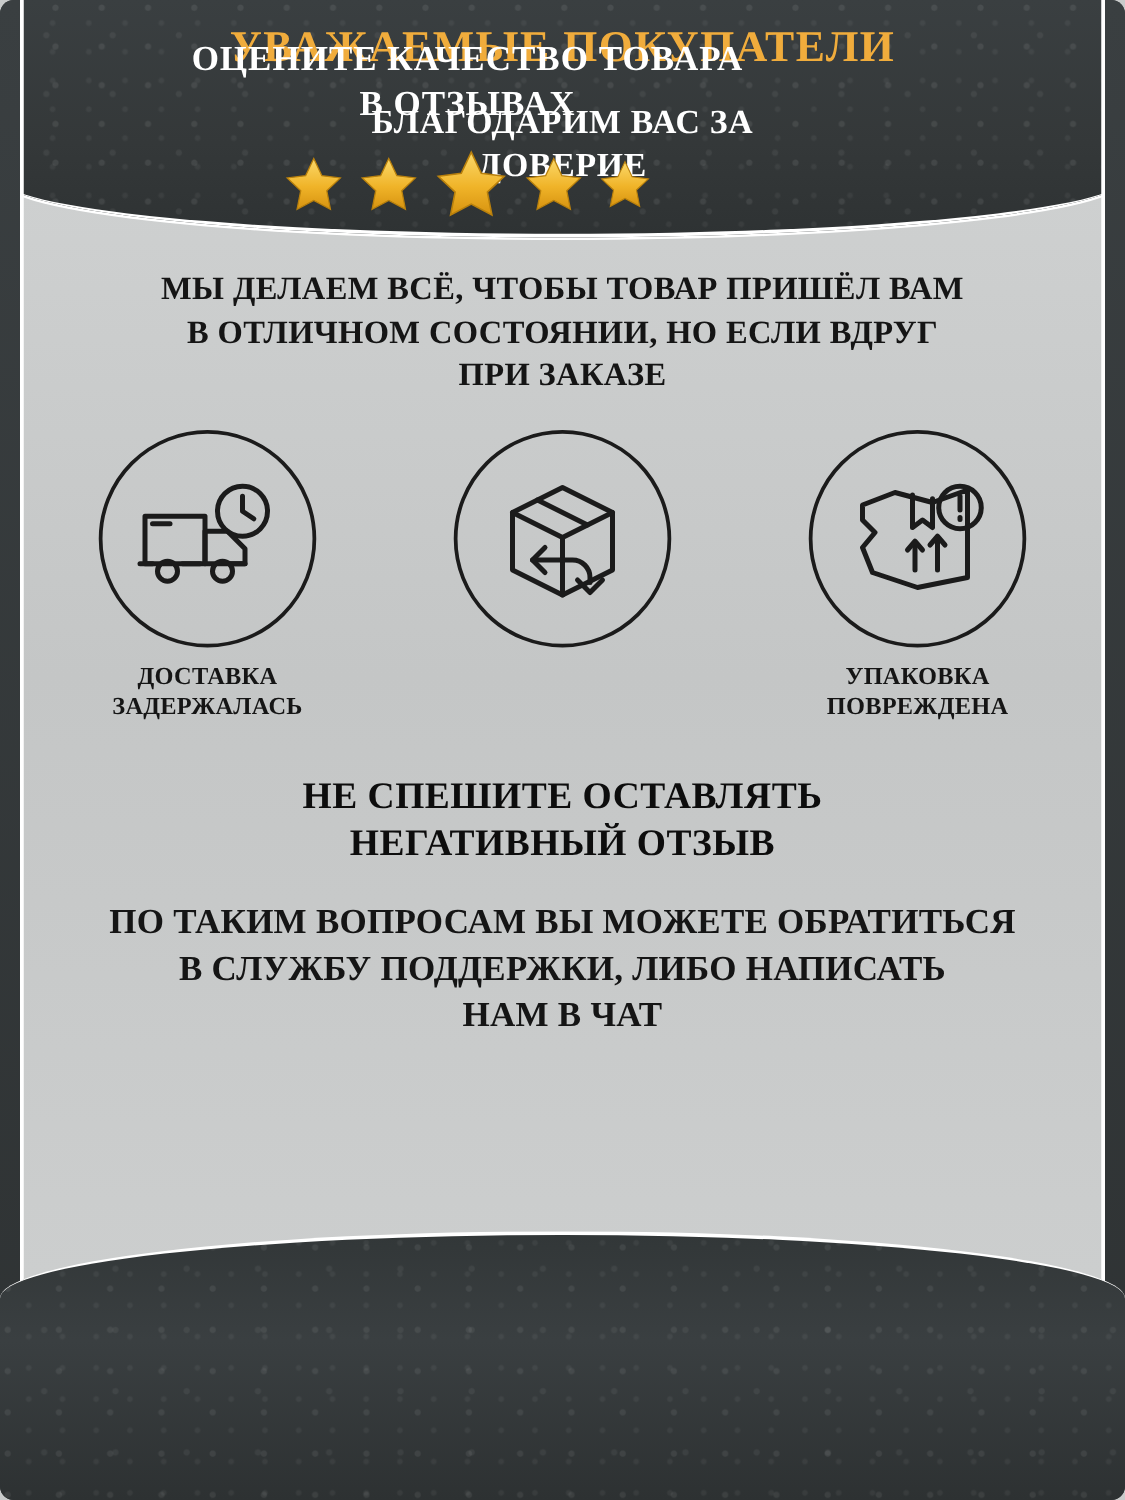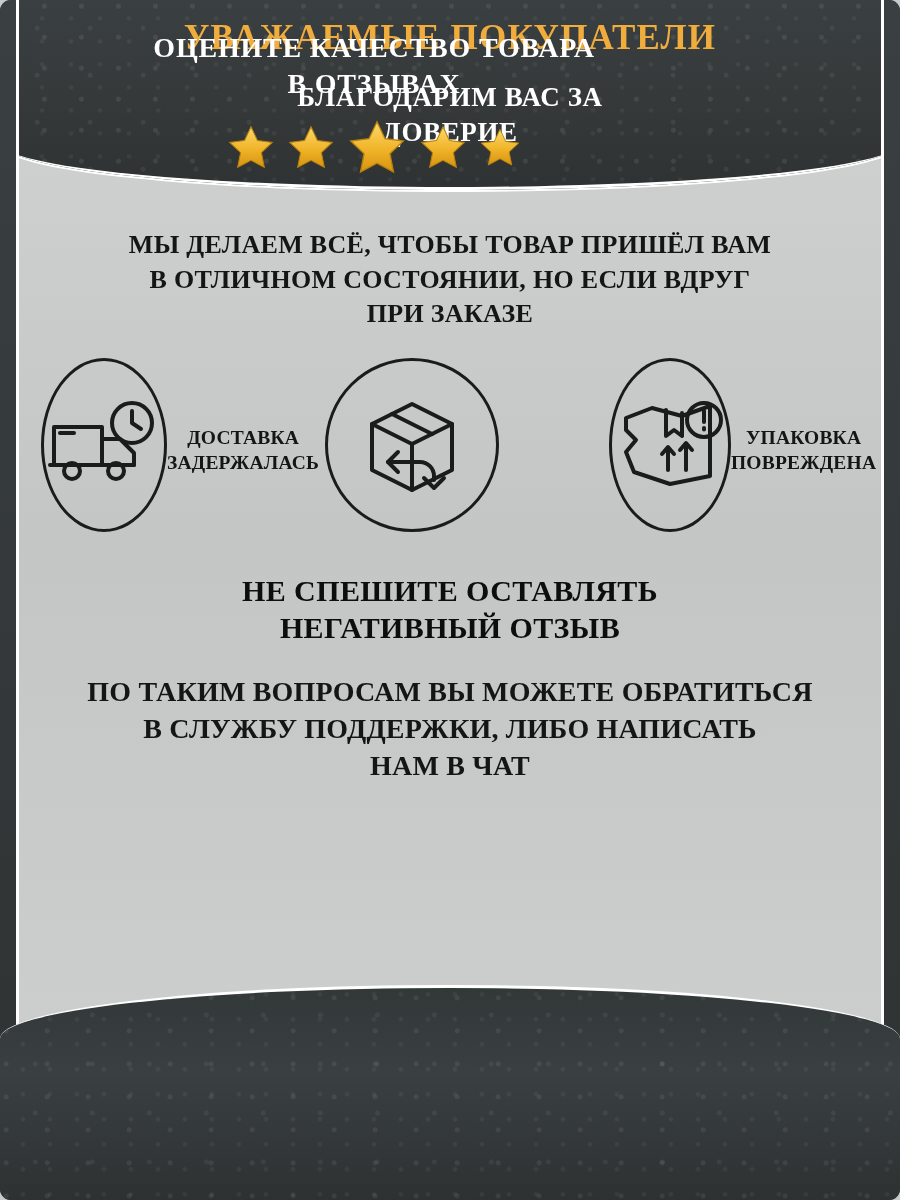--- a/index.html
+++ b/index.html
@@ -97,7 +97,7 @@
   .body-area {
     position: absolute;
     left: 19px;
-    top: 208px;
+    top: 194px;
     width: 862px;
     height: 800px;
     text-align: center;

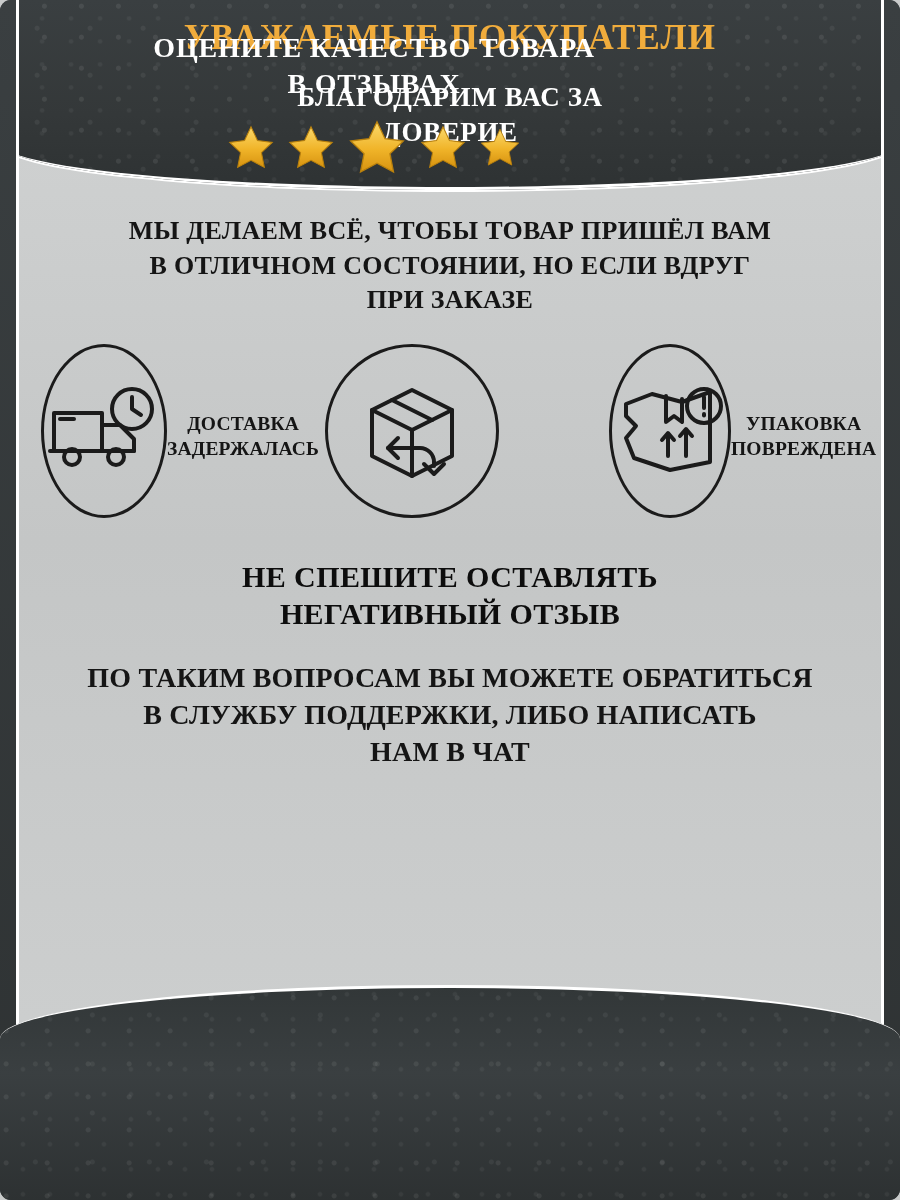--- a/index.html
+++ b/index.html
@@ -125,7 +125,7 @@
   .icon-cell {
     width: 250px;
     display: flex;
-    flex-direction: row;
+    flex-direction: column;
     align-items: center;
     text-align: center;
   }

